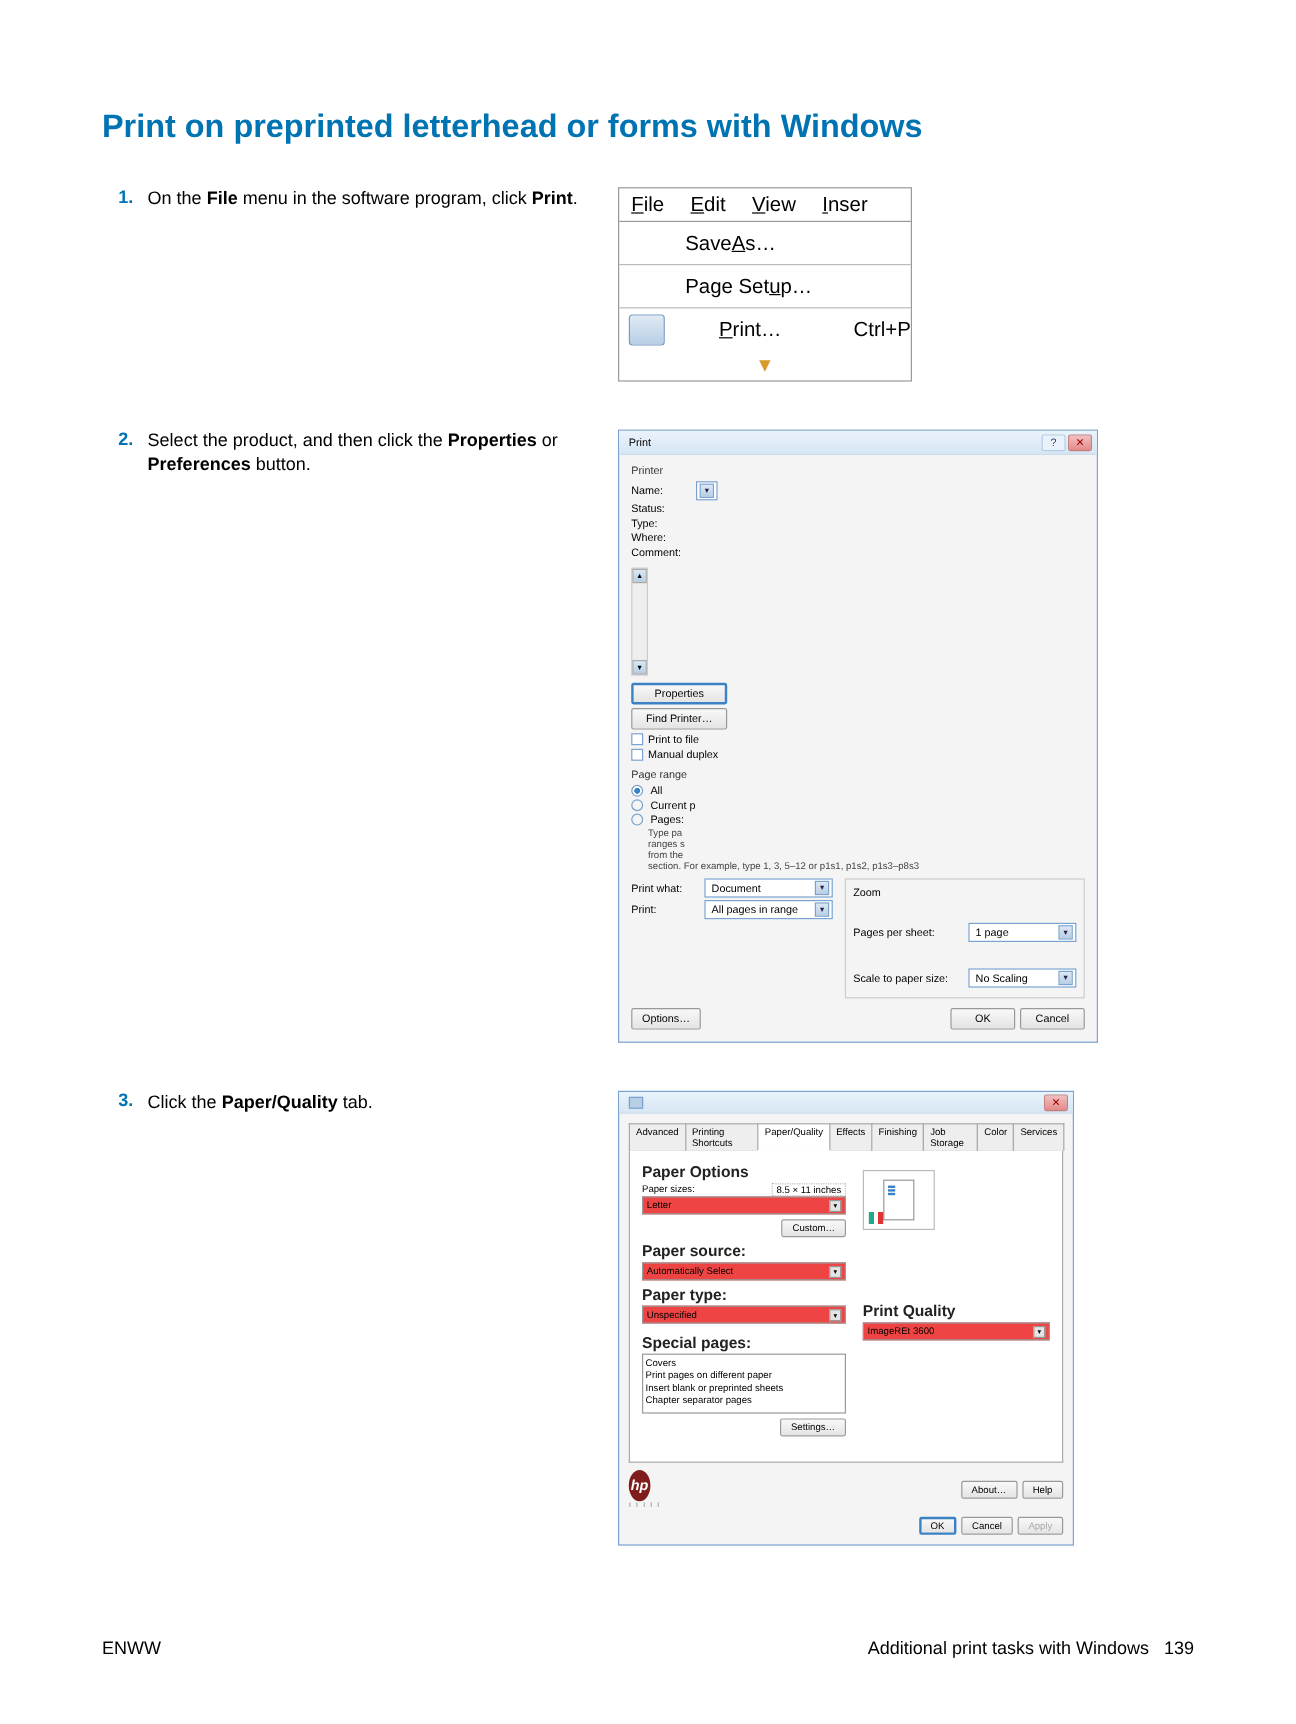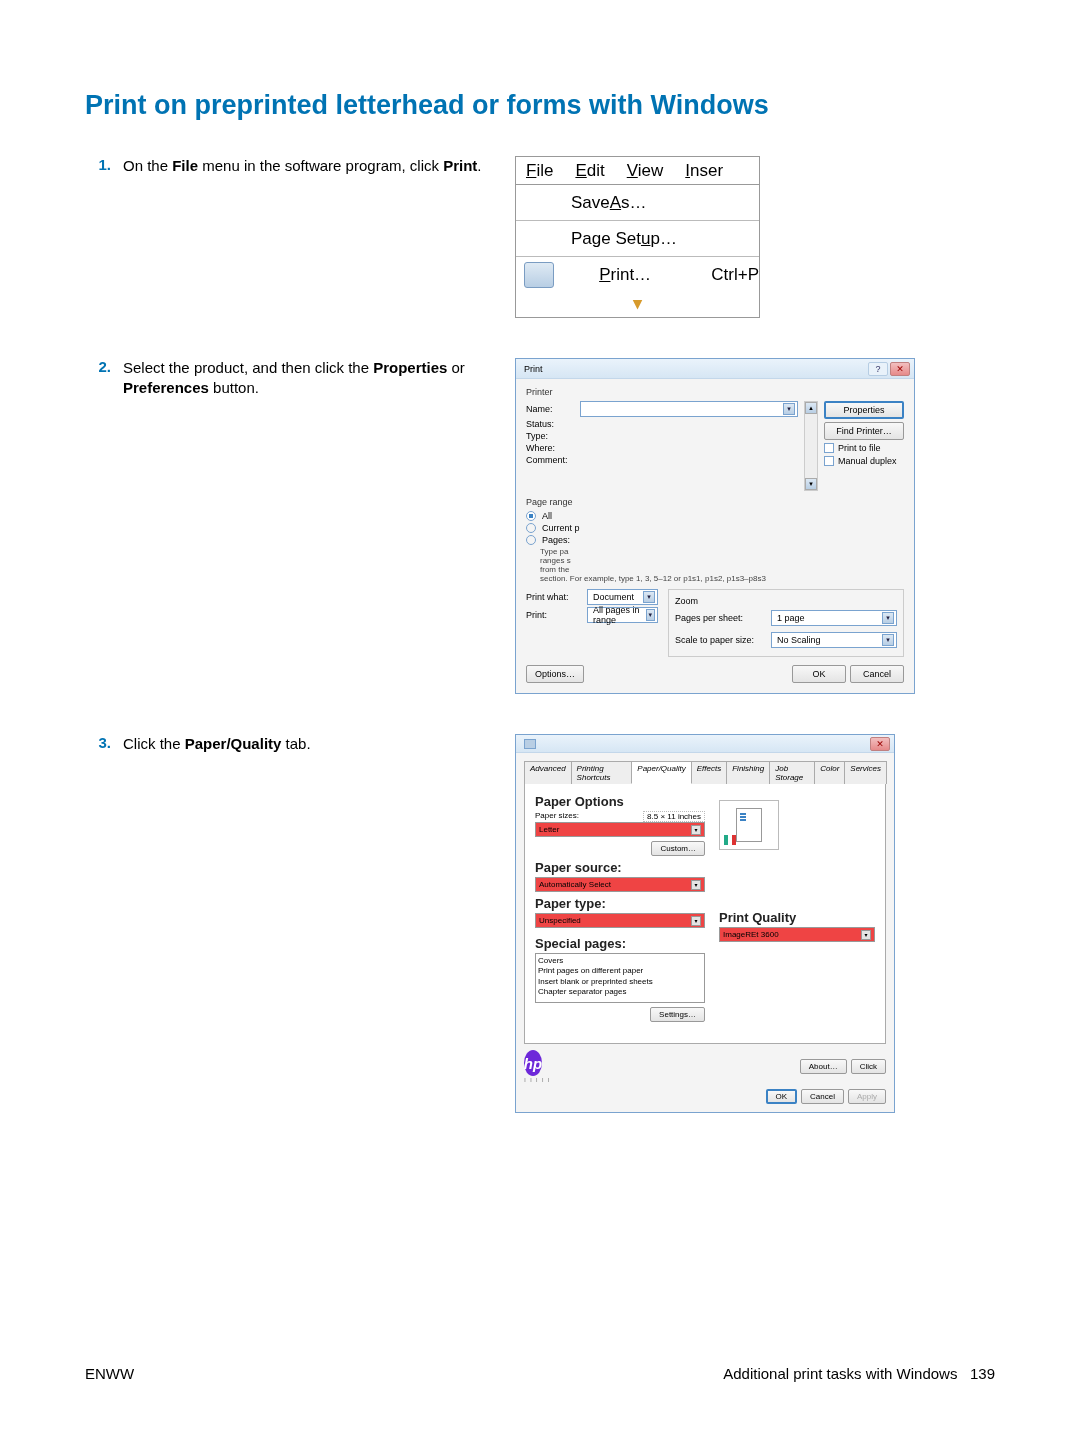--- a/index.html
+++ b/index.html
@@ -134,7 +134,7 @@
     .fig2-btn.hi { border: 2px solid #3b82c4; }
     .fig2-check { display:flex;align-items:center;gap:4px; }
     .fig2-check .box { width:10px;height:10px;border:1px solid #7aa3cf;background:#fff; }
-    .fig2-main-row { display:flex;align-items:flex-start;gap:6px; }
+    .fig2-main-row { display:flex;align-items:flex-start;gap:6px;flex-direction:column; }
     .fig2-scroll {
       width: 14px; background:#eee; border: 1px solid #ccc;
       display:flex;flex-direction:column;justify-content:space-between;

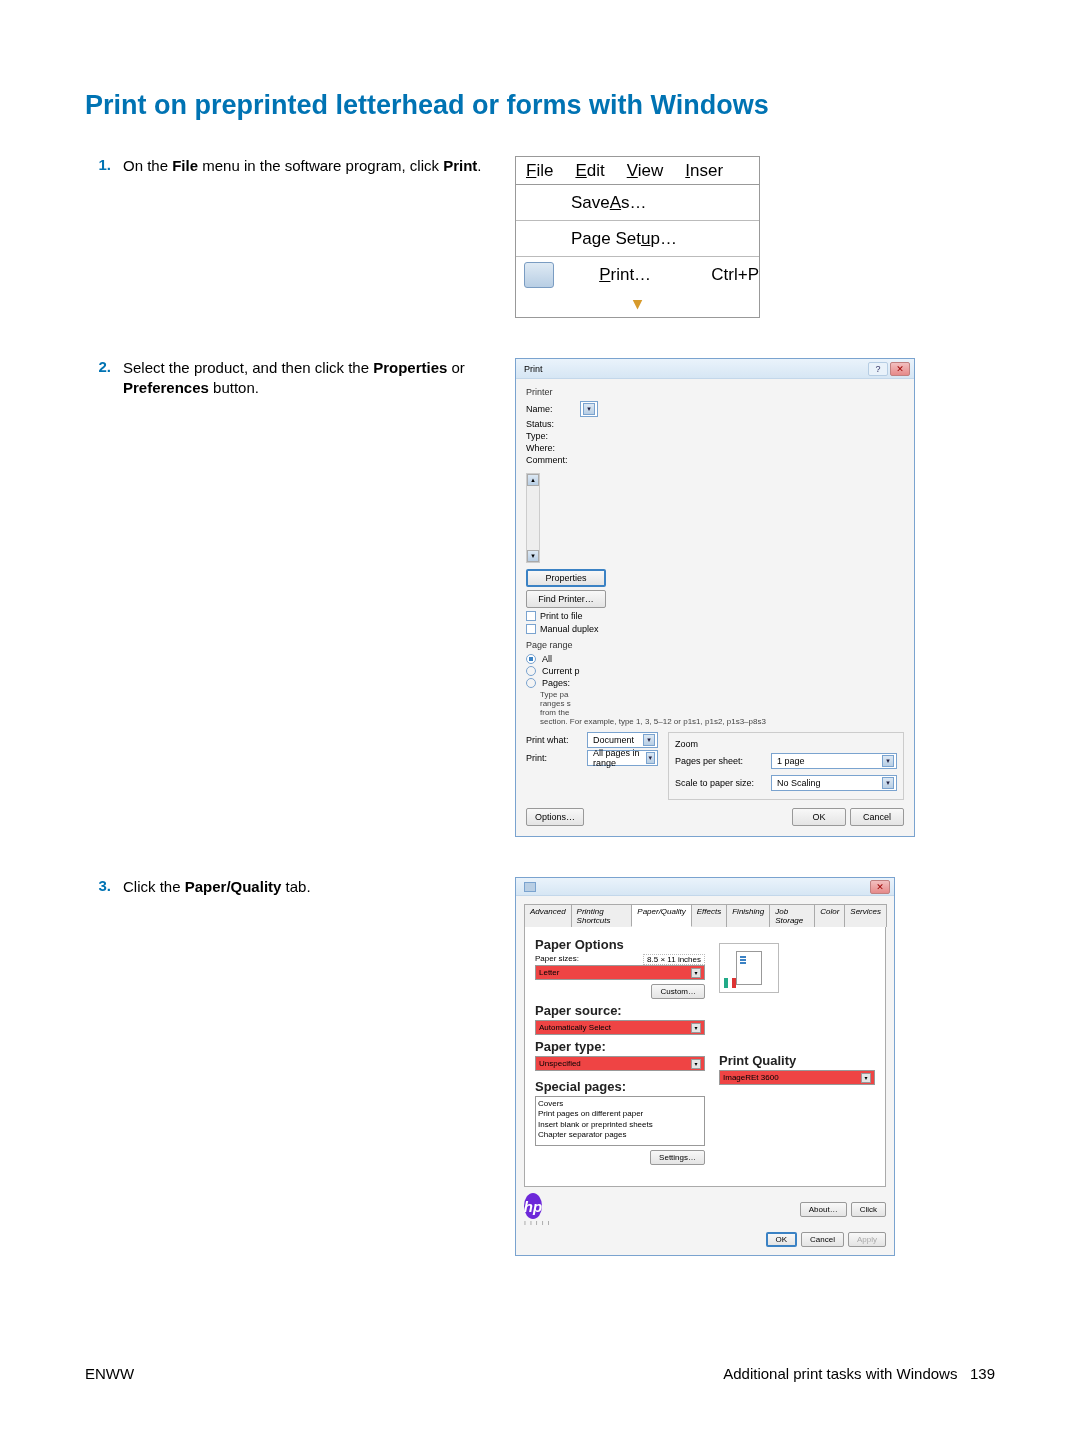--- a/index.html
+++ b/index.html
@@ -141,7 +141,7 @@
     }
     .fig2-scroll .ar { height:12px;background:linear-gradient(#dce8f4,#b8cee4);border:1px solid #aaa;font-size:7px;display:flex;align-items:center;justify-content:center;}
     .fig2-bottom { display:flex;justify-content:space-between;align-items:center;margin-top:8px; }
-    .fig2-zoom { border:1px solid #ccc; padding:6px; display:flex;flex-direction:column;gap:4px; width:236px; }
+    .fig2-zoom { border:1px solid #ccc; padding:6px; display:flex;flex-direction:column;gap:20px; width:200px; }
 
     
     .fig3 {

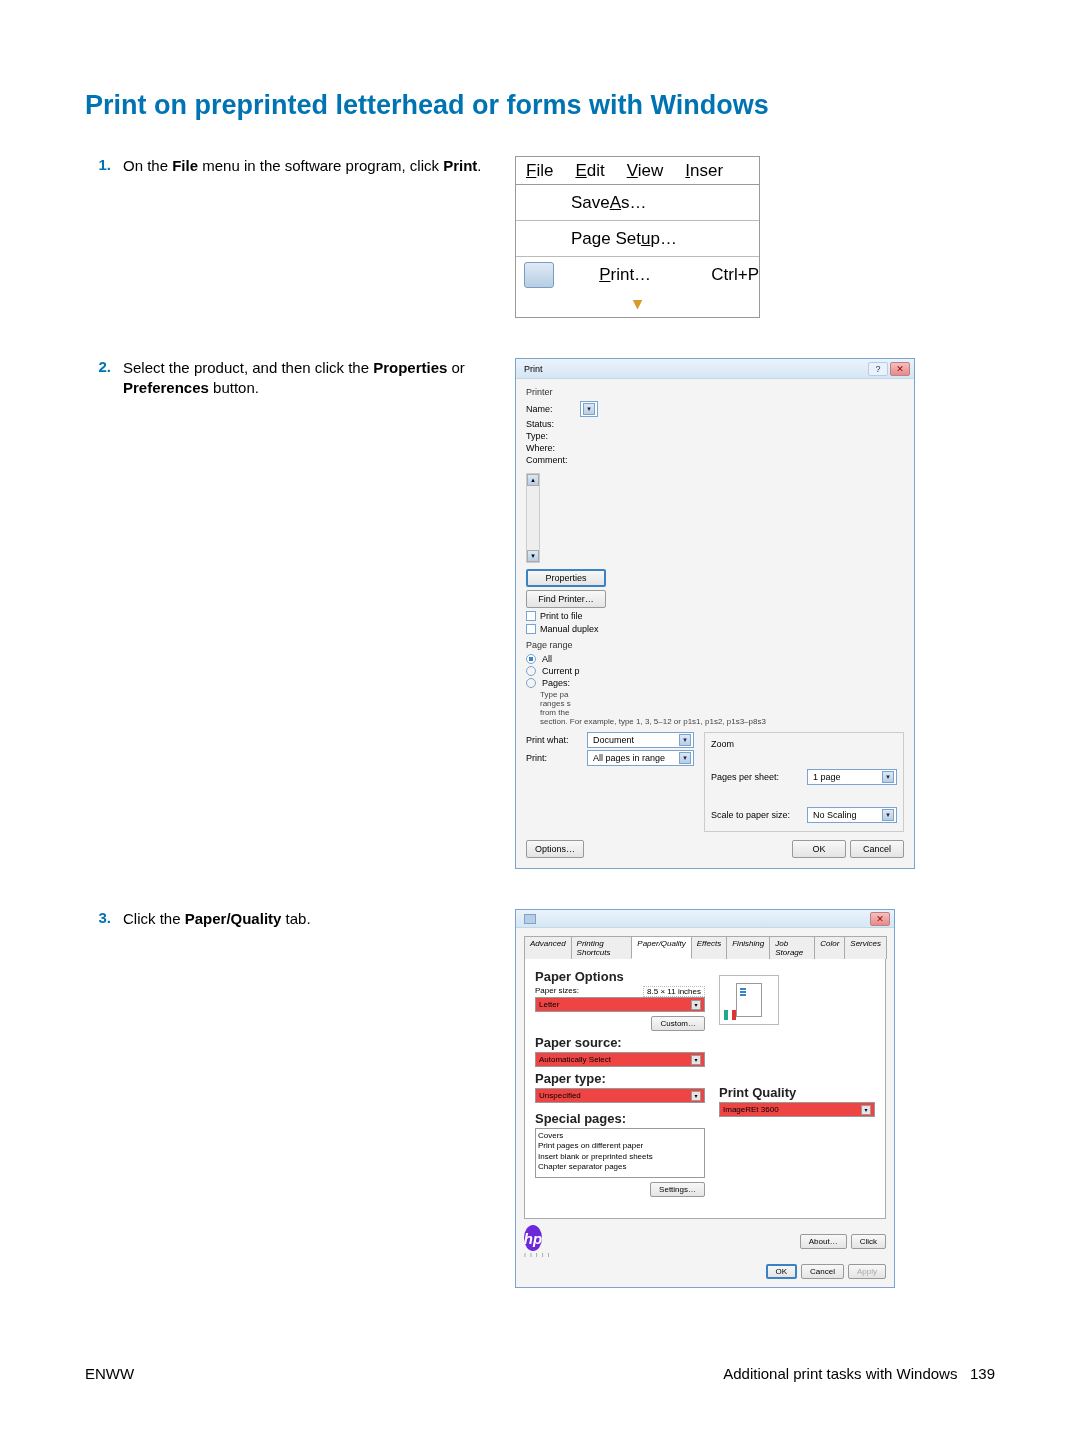--- a/index.html
+++ b/index.html
@@ -159,7 +159,7 @@
       padding:0 4px 0 8px;border-bottom:1px solid #c3d7ea;
     }
     .fig3-body { padding: 8px; }
-    .fig3-tabs { display:flex; border-bottom:1px solid #aaa; font-size:8px;font-style:italic; }
+    .fig3-tabs { display:flex; border-bottom:1px solid #aaa; font-size:8px; }
     .fig3-tab { padding:2px 5px;border:1px solid #aaa;border-bottom:none;background:#eee;margin-right:-1px;margin-bottom:-1px; }
     .fig3-tab.active { background:#fff;border-bottom:1px solid #fff;position:relative;z-index:1; }
     .fig3-panel { border:1px solid #aaa; border-top:none; background:#fff; padding:10px; display:flex; gap:14px; min-height:260px; }

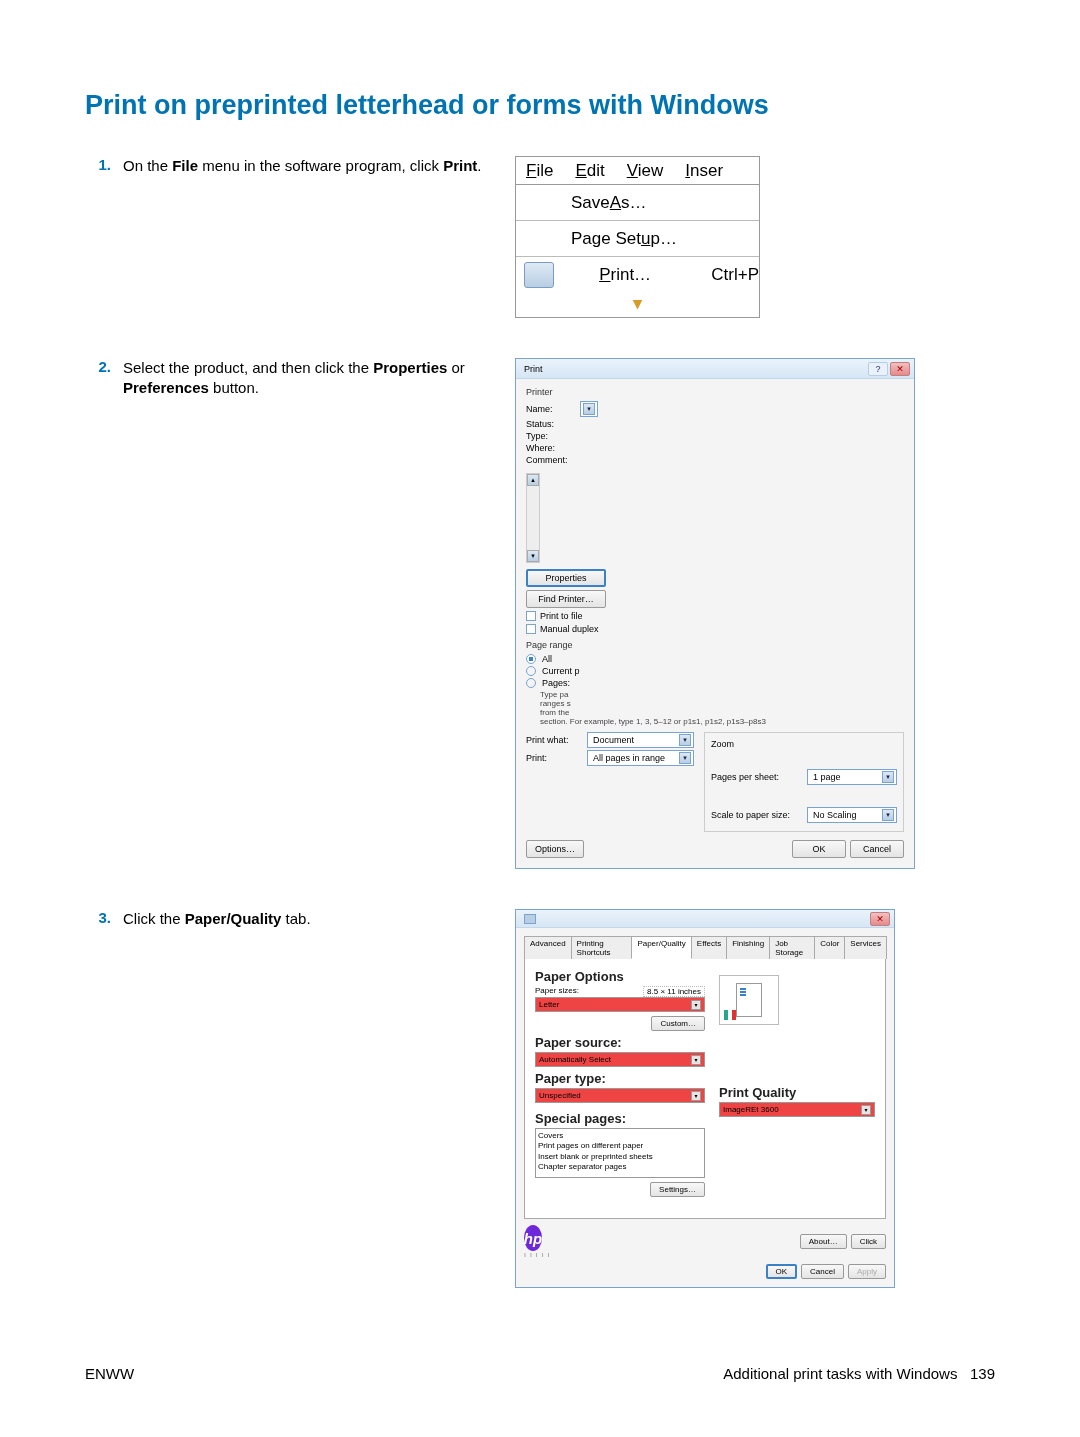--- a/index.html
+++ b/index.html
@@ -174,7 +174,7 @@
     .fig3-preview .pg { width:26px;height:34px;border:1px solid #999;background:#fff;position:relative; }
     .fig3-preview .pg:after { content:"";position:absolute;left:3px;top:4px;width:6px;height:2px;background:#3b82c4;box-shadow:0 3px 0 #3b82c4,0 6px 0 #3b82c4; }
     .fig3-preview .flag { position:absolute;bottom:4px;left:4px;width:12px;height:10px;background:linear-gradient(90deg,#2a8 33%,#fff 33% 66%,#d33 66%); }
-    .fig3-hp { width:18px;height:26px;border-radius:50%;background:#6d28d9;color:#fff;display:flex;align-items:center;justify-content:center;font-style:italic;font-size:15px;font-weight:bold; }
+    .fig3-hp { width:18px;height:26px;border-radius:50%;background:#7f1d1d;color:#fff;display:flex;align-items:center;justify-content:center;font-style:italic;font-size:12px;font-weight:bold; }
     .fig3-bottom { display:flex;justify-content:flex-end;gap:4px;margin-top:6px; }
 
     .footer {

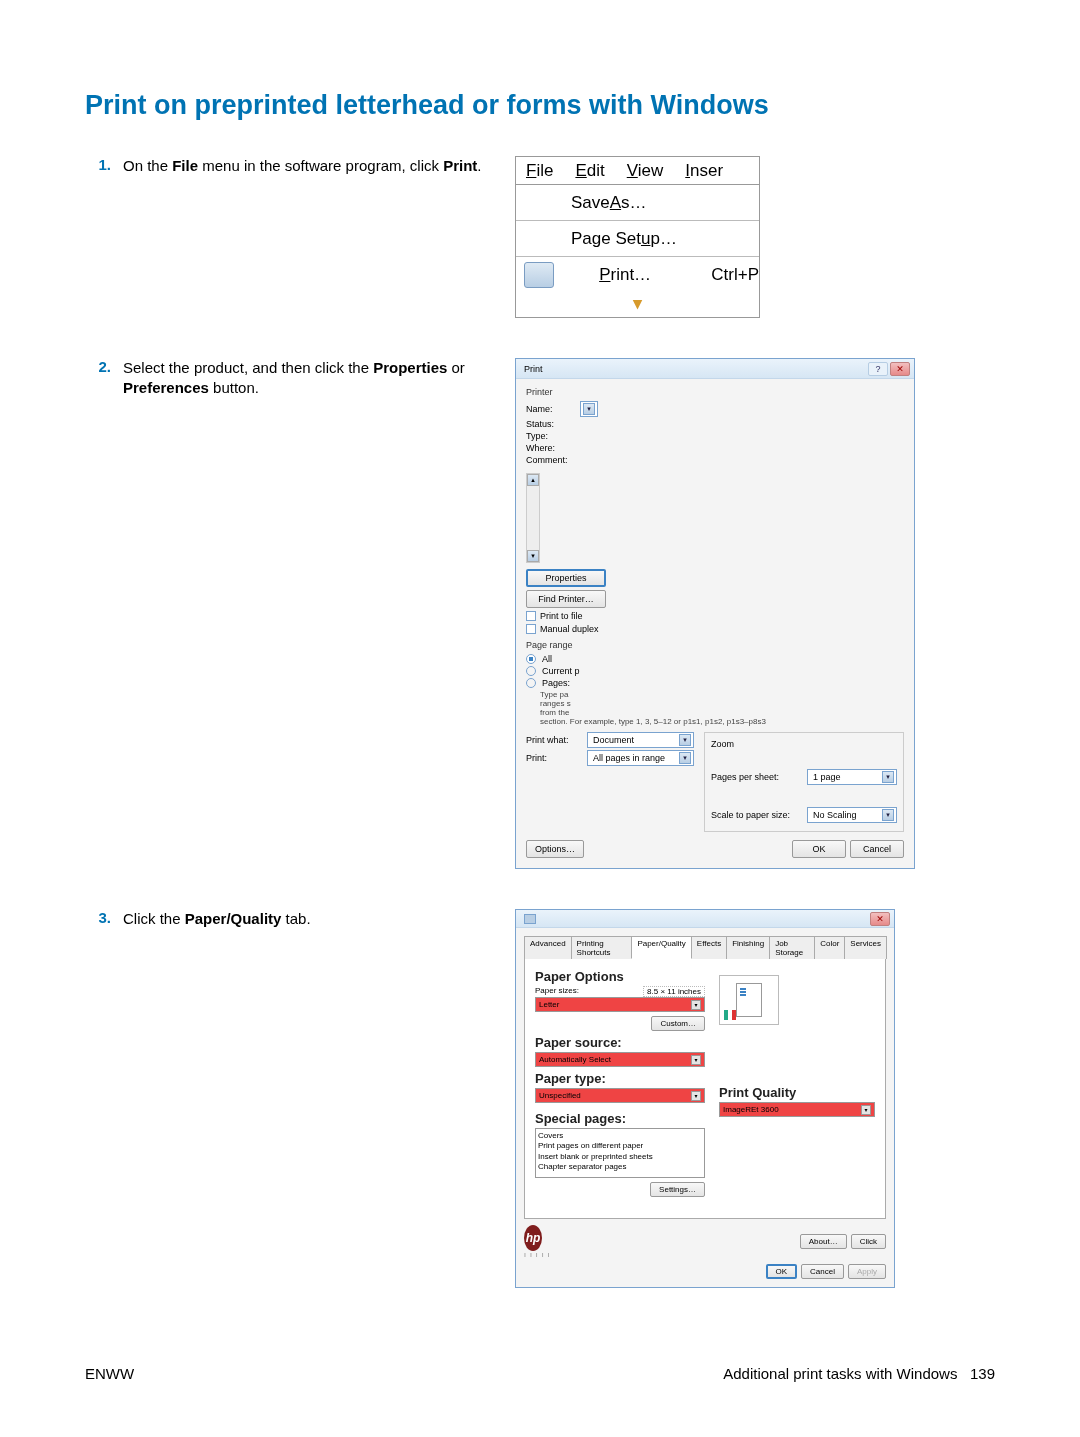--- a/index.html
+++ b/index.html
@@ -430,7 +430,7 @@
           </div>
           <div style="display:flex;gap:4px">
             <div class="fig3-small-btn">About…</div>
-            <div class="fig3-small-btn">Click</div>
+            <div class="fig3-small-btn">Help</div>
           </div>
         </div>
         <div class="fig3-bottom">

